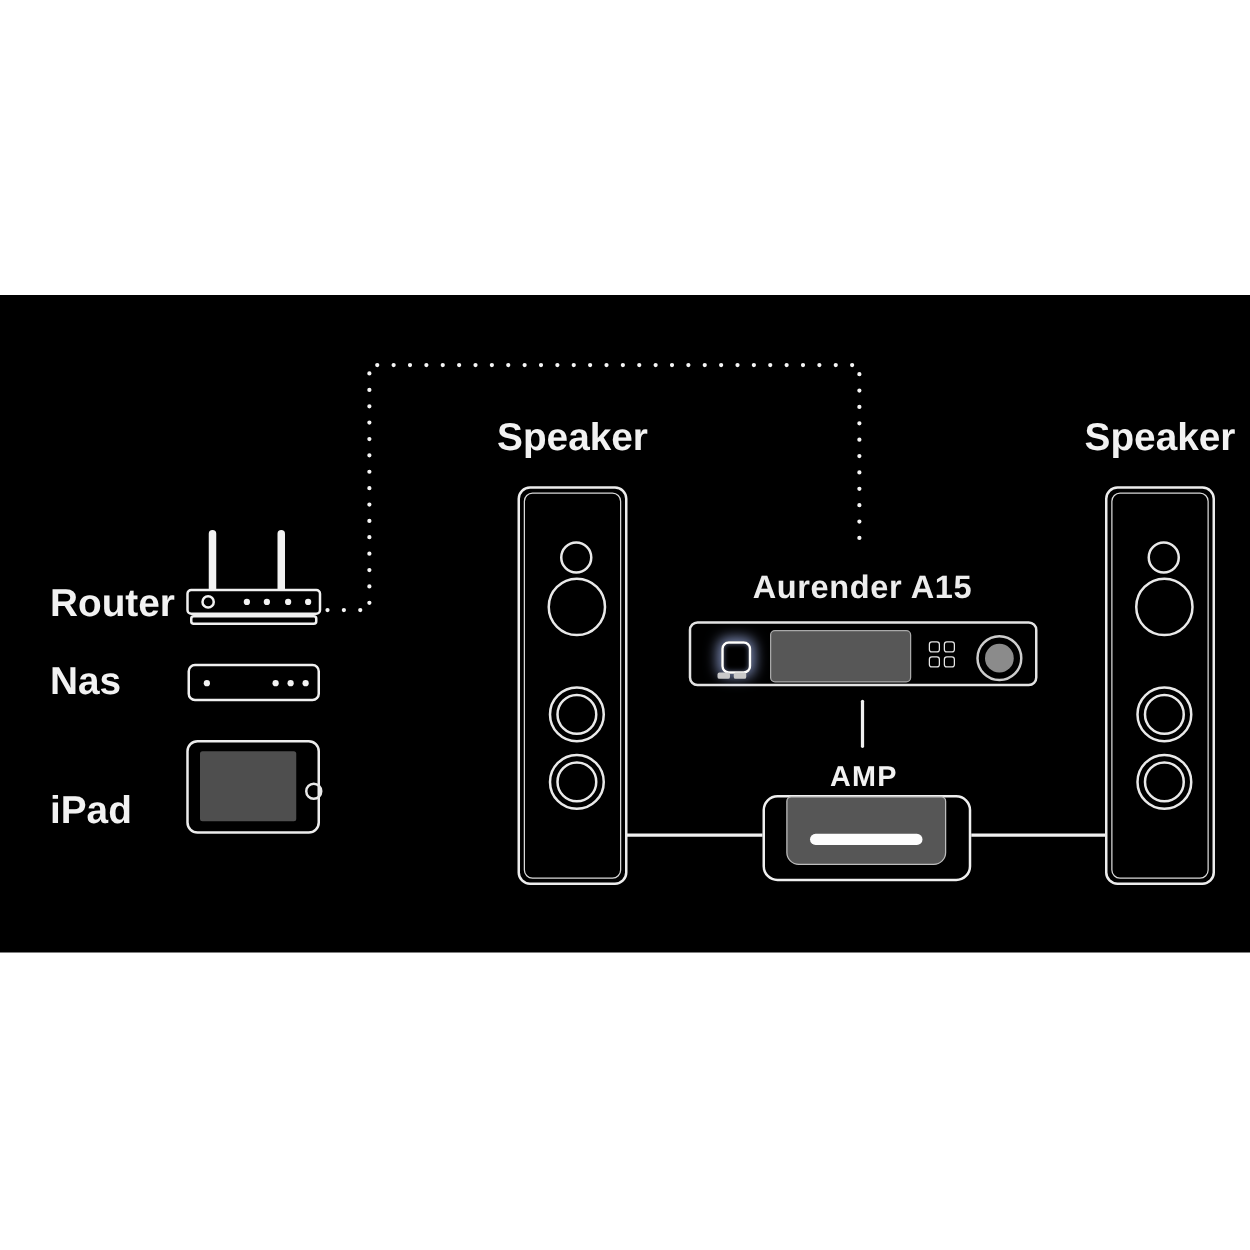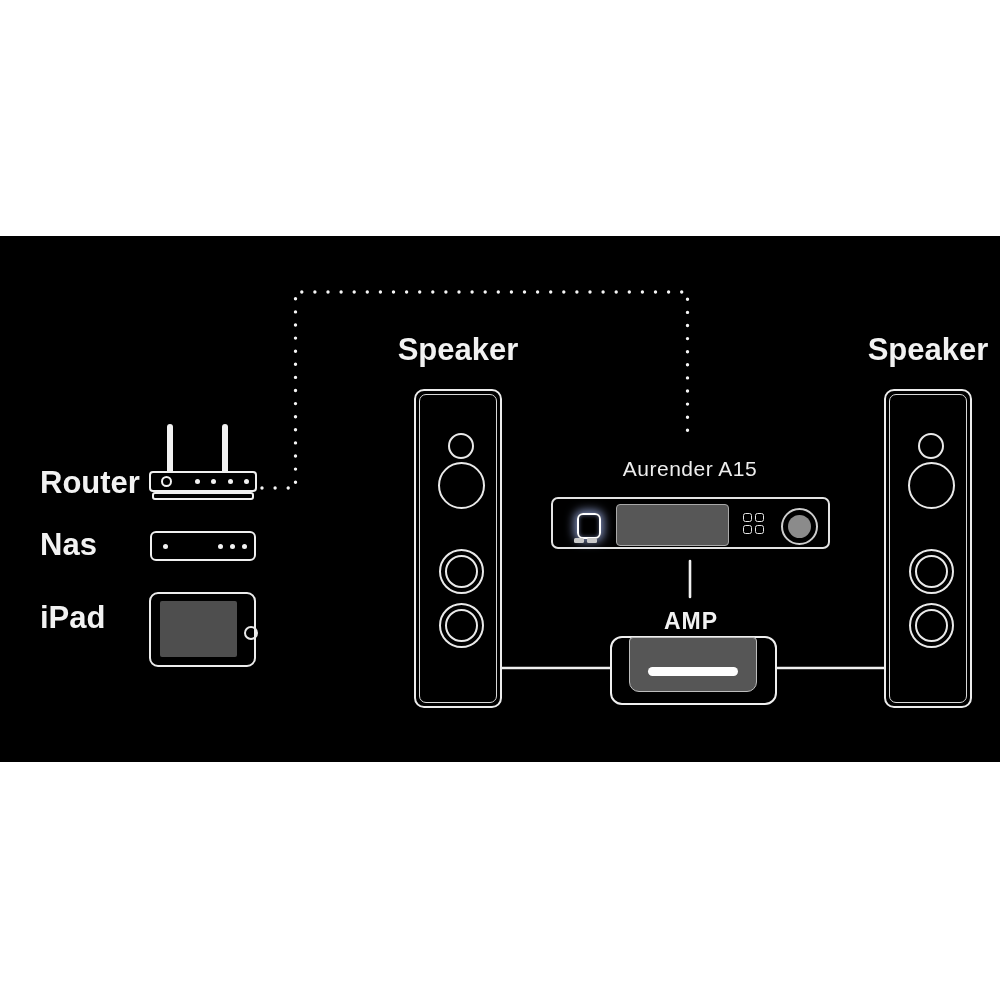--- a/index.html
+++ b/index.html
@@ -13,7 +13,7 @@
 
   .lbl{color:#f2f2f2;font-weight:700;font-size:31px;line-height:30px;}
   .lbl-center{text-align:center;}
-  .lbl-player{font-weight:400;font-size:21px;color:#ededed;letter-spacing:.5px;}
+  .lbl-player{font-weight:700;font-size:26px;color:#ededed;letter-spacing:.5px;}
   .lbl-amp{font-weight:700;font-size:23px;letter-spacing:1px;text-align:center;}
 
   

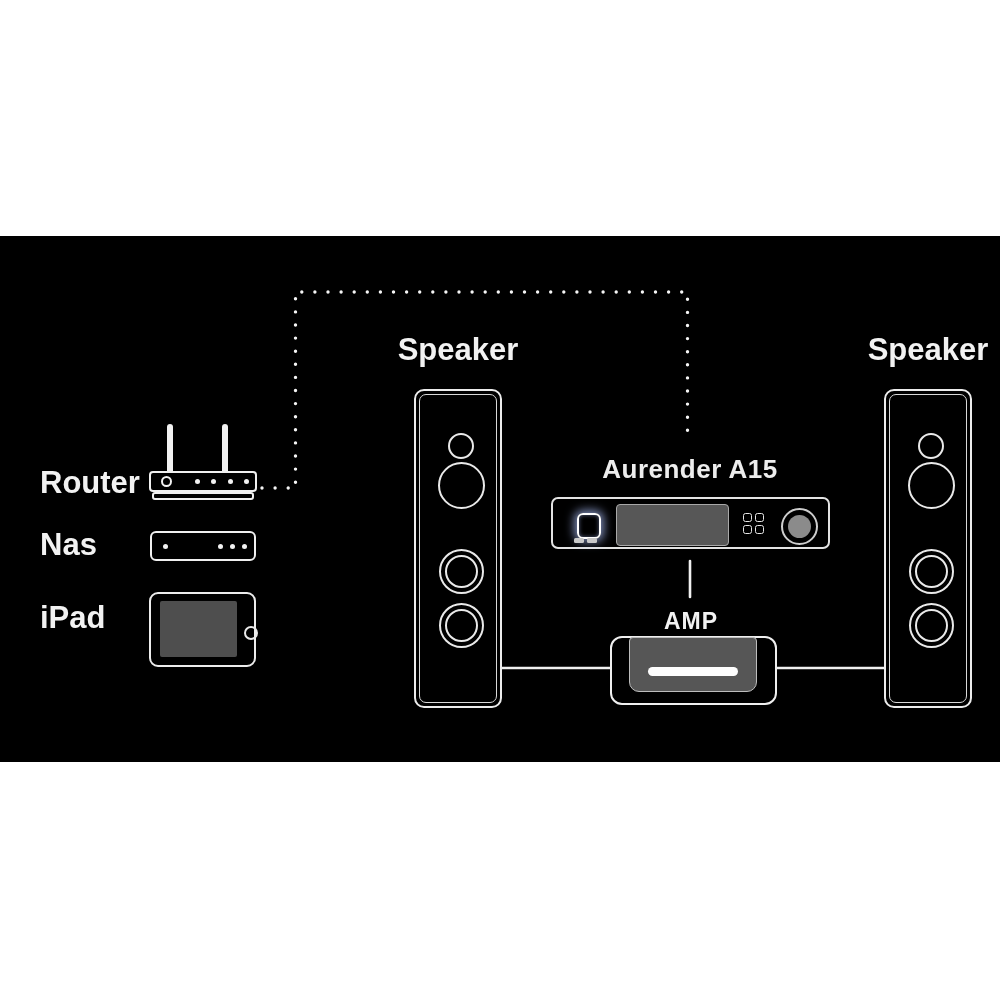--- a/index.html
+++ b/index.html
@@ -71,7 +71,7 @@
 
     <div class="abs lbl" style="left:40px;top:232px;">Router</div>
     <div class="abs lbl" style="left:40px;top:294px;">Nas</div>
-    <div class="abs lbl" style="left:40px;top:367px;">iPad</div>
+    <div class="abs lbl" style="left:40px;top:397px;">iPad</div>
 
     <div class="abs" style="left:149px;top:188px;width:108px;height:76px;">
       <div class="abs antenna" style="left:18px;top:0;"></div>

